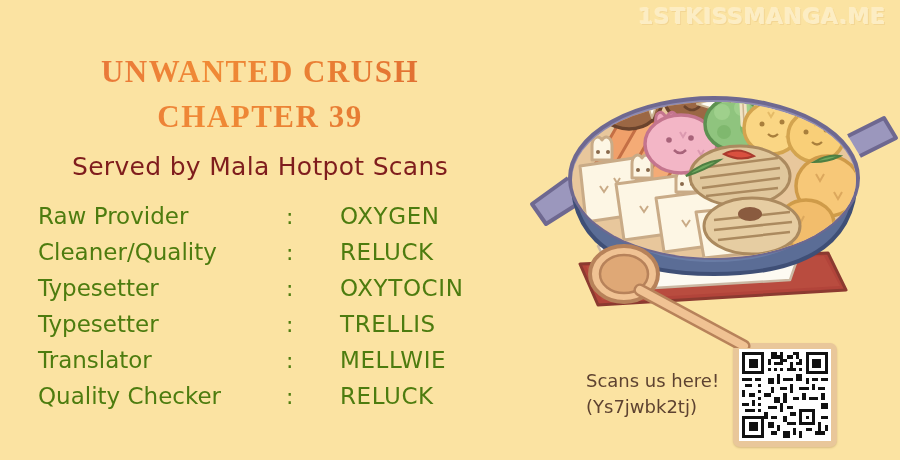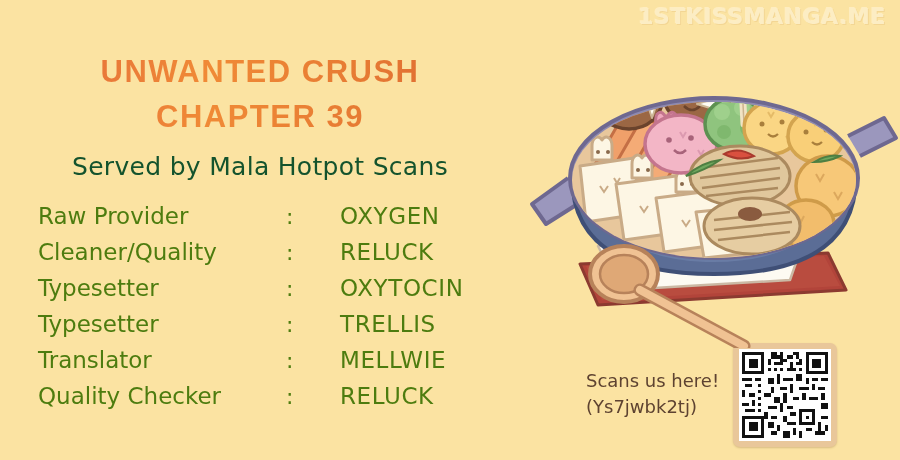--- a/index.html
+++ b/index.html
@@ -44,7 +44,7 @@
     text-align: center;
   }
   .big-title {
-    font-family: Liberation Sans, sans-serif;
+    font-family: Liberation Serif, serif;
     font-size: 31px;
     font-weight: bold;
     letter-spacing: 1.5px;

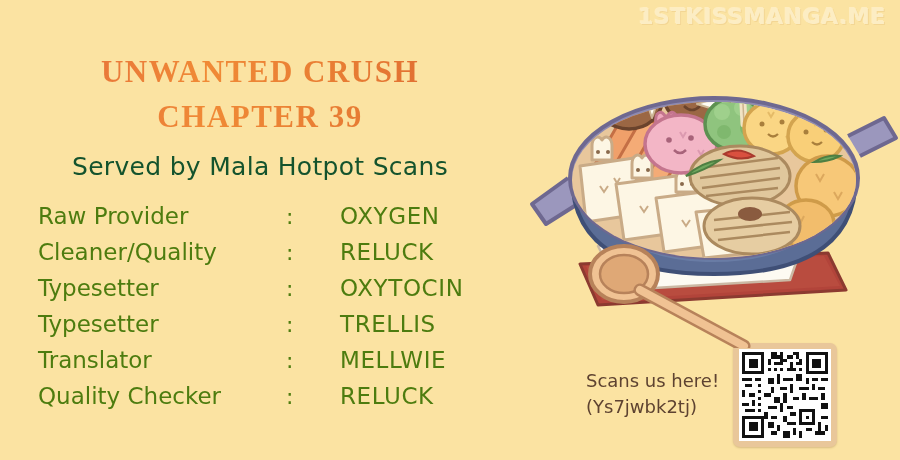--- a/index.html
+++ b/index.html
@@ -64,7 +64,7 @@
     text-align: center;
     font-family: "DejaVu Sans", sans-serif;
     font-size: 25px;
-    color: #14532d;
+    color: #7f1d1d;
     letter-spacing: 0.3px;
   }
 

